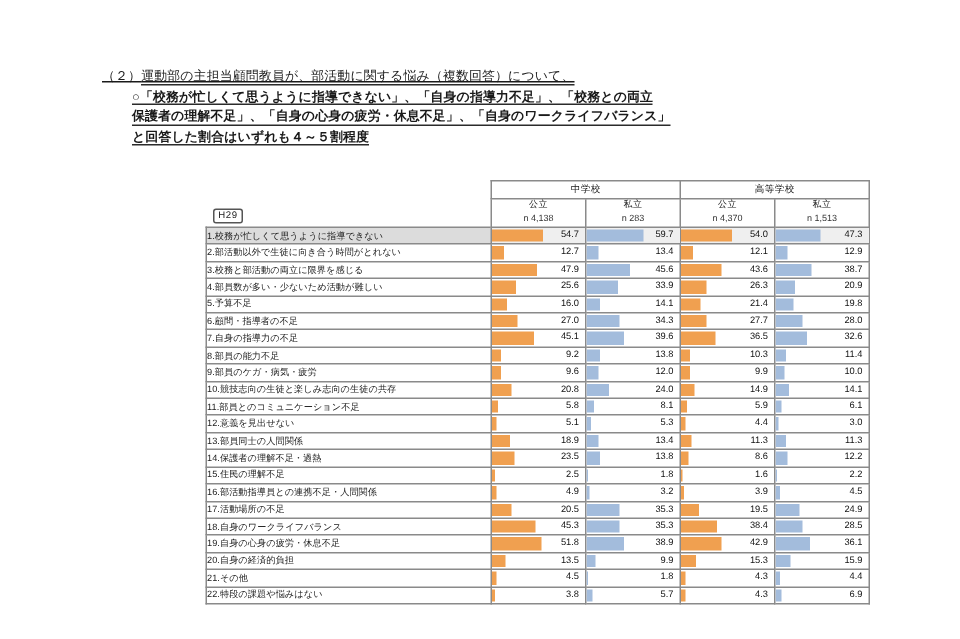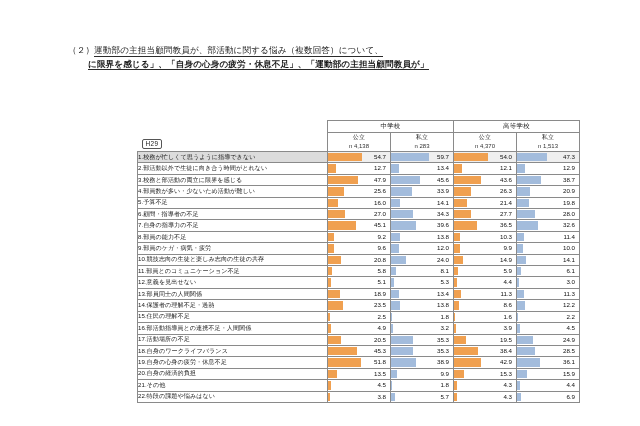--- a/index.html
+++ b/index.html
@@ -35,7 +35,7 @@
     white-space: nowrap;
     letter-spacing: 0.1px;
   }
-  .head-line.l1 { padding-left: 0px; }
+  .head-line.l1 { padding-left: 0px; text-decoration: underline; }
   .head-line.l2,
   .head-line.l3,
   .head-line.l4,

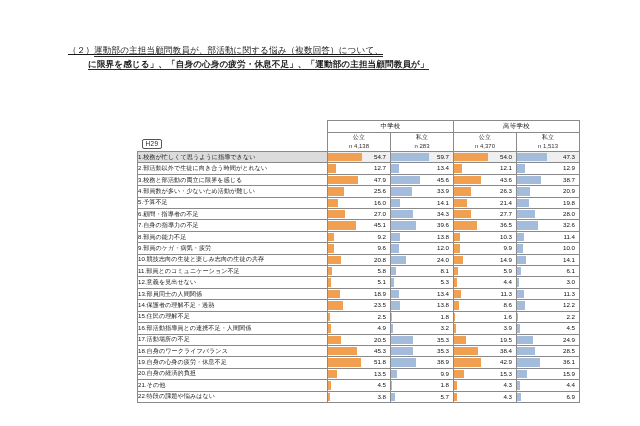--- a/index.html
+++ b/index.html
@@ -142,6 +142,7 @@
 
   <div class="heading">
     <div class="head-line l1"><span>（２）</span><span class="u">運動部の主担当顧問教員が、部活動に関する悩み（複数回答）について、</span></div>
+    <div class="head-line l2"><span class="u b">○「校務が忙しくて思うように指導できない」、「自身の指導力不足」、「校務との両立</span></div>
     <div class="head-line l3"><span class="u b">に限界を感じる」、「自身の心身の疲労・休息不足」、「運動部の主担当顧問教員が」</span></div>
   </div>
 

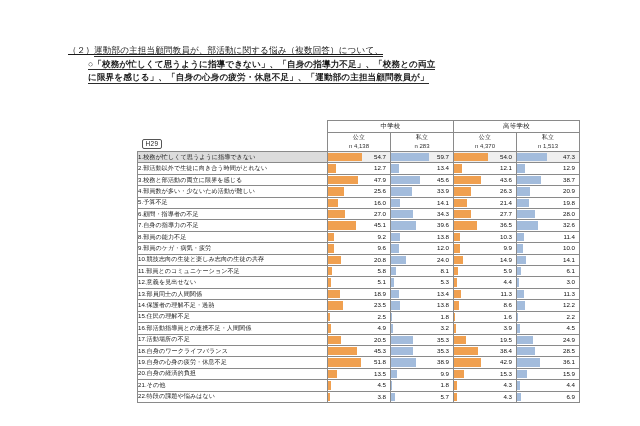--- a/index.html
+++ b/index.html
@@ -143,7 +143,7 @@
   <div class="heading">
     <div class="head-line l1"><span>（２）</span><span class="u">運動部の主担当顧問教員が、部活動に関する悩み（複数回答）について、</span></div>
     <div class="head-line l2"><span class="u b">○「校務が忙しくて思うように指導できない」、「自身の指導力不足」、「校務との両立</span></div>
-    <div class="head-line l3"><span class="u b">に限界を感じる」、「自身の心身の疲労・休息不足」、「運動部の主担当顧問教員が」</span></div>
+    <div class="head-line l3"><span class="u b">保護者の理解不足」、「自身の心身の疲労・休息不足」、「自身のワークライフバランス」</span></div>
   </div>
 
   <div class="tbl-wrap">

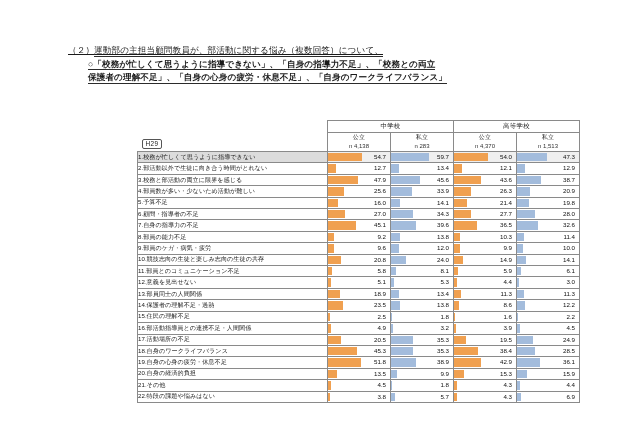--- a/index.html
+++ b/index.html
@@ -144,6 +144,7 @@
     <div class="head-line l1"><span>（２）</span><span class="u">運動部の主担当顧問教員が、部活動に関する悩み（複数回答）について、</span></div>
     <div class="head-line l2"><span class="u b">○「校務が忙しくて思うように指導できない」、「自身の指導力不足」、「校務との両立</span></div>
     <div class="head-line l3"><span class="u b">保護者の理解不足」、「自身の心身の疲労・休息不足」、「自身のワークライフバランス」</span></div>
+    <div class="head-line l4"><span class="u b">と回答した割合はいずれも４～５割程度</span></div>
   </div>
 
   <div class="tbl-wrap">

